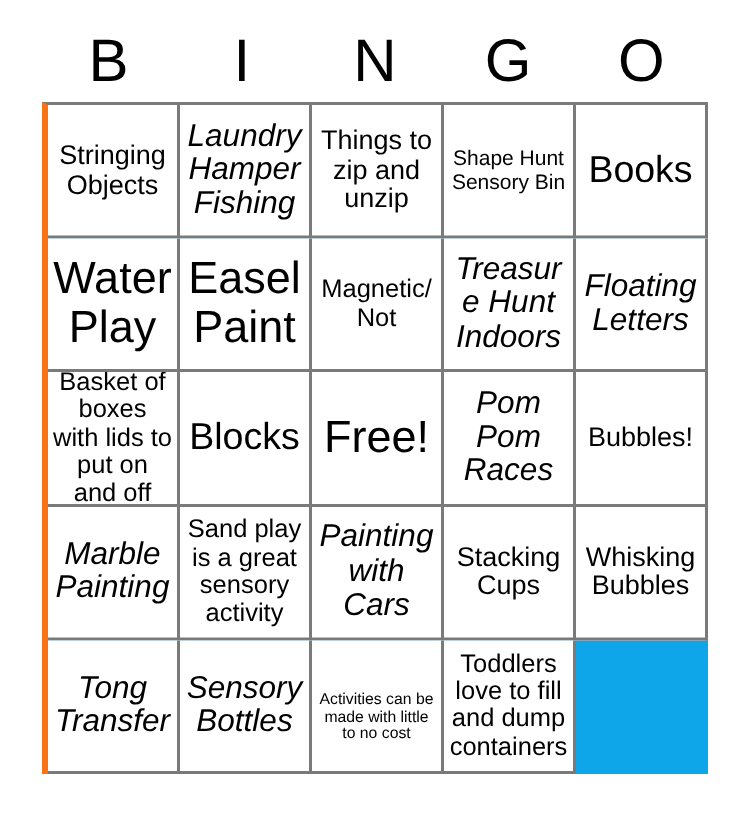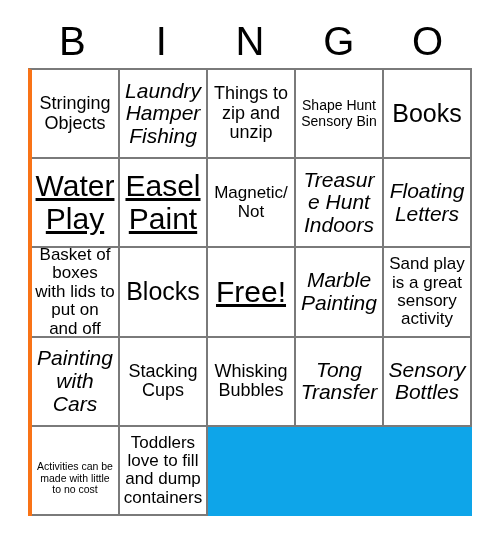--- a/index.html
+++ b/index.html
@@ -85,7 +85,7 @@
   }
 
   
-  .fs-xxl .cell-text { font-size: 30px; text-decoration: underline; }
+  .fs-xxl .cell-text { font-size: 30px; }
   .fs-xl  .cell-text { font-size: 25px; }
   .fs-lg  .cell-text { font-size: 21px; font-style: italic; }
   .fs-md  .cell-text { font-size: 18px; }

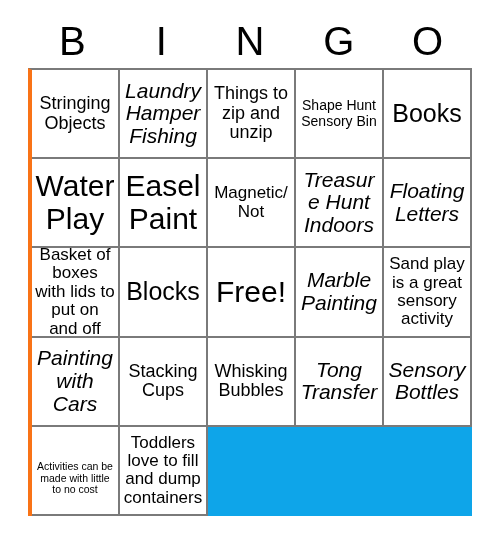--- a/index.html
+++ b/index.html
@@ -147,6 +147,9 @@
         <span class="cell-text">Free!</span>
       </div>
       <div class="bingo-cell fs-lg">
+        <span class="cell-text">Pom Pom Races</span>
+      </div>
+      <div class="bingo-cell fs-lg">
         <span class="cell-text">Marble Painting</span>
       </div>
       <div class="bingo-cell fs-xs">

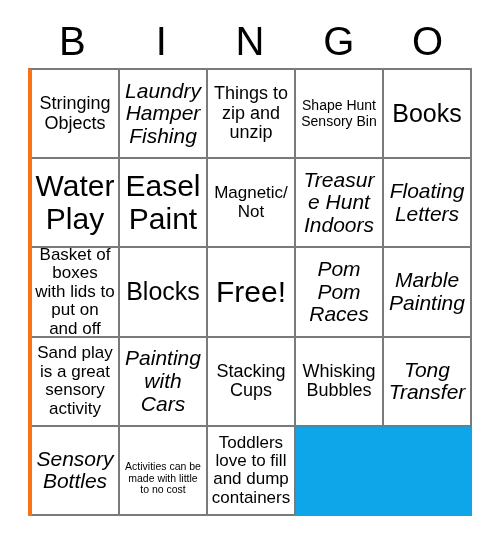--- a/index.html
+++ b/index.html
@@ -149,6 +149,9 @@
       <div class="bingo-cell fs-lg">
         <span class="cell-text">Pom Pom Races</span>
       </div>
+      <div class="bingo-cell fs-md">
+        <span class="cell-text">Bubbles!</span>
+      </div>
       <div class="bingo-cell fs-lg">
         <span class="cell-text">Marble Painting</span>
       </div>

